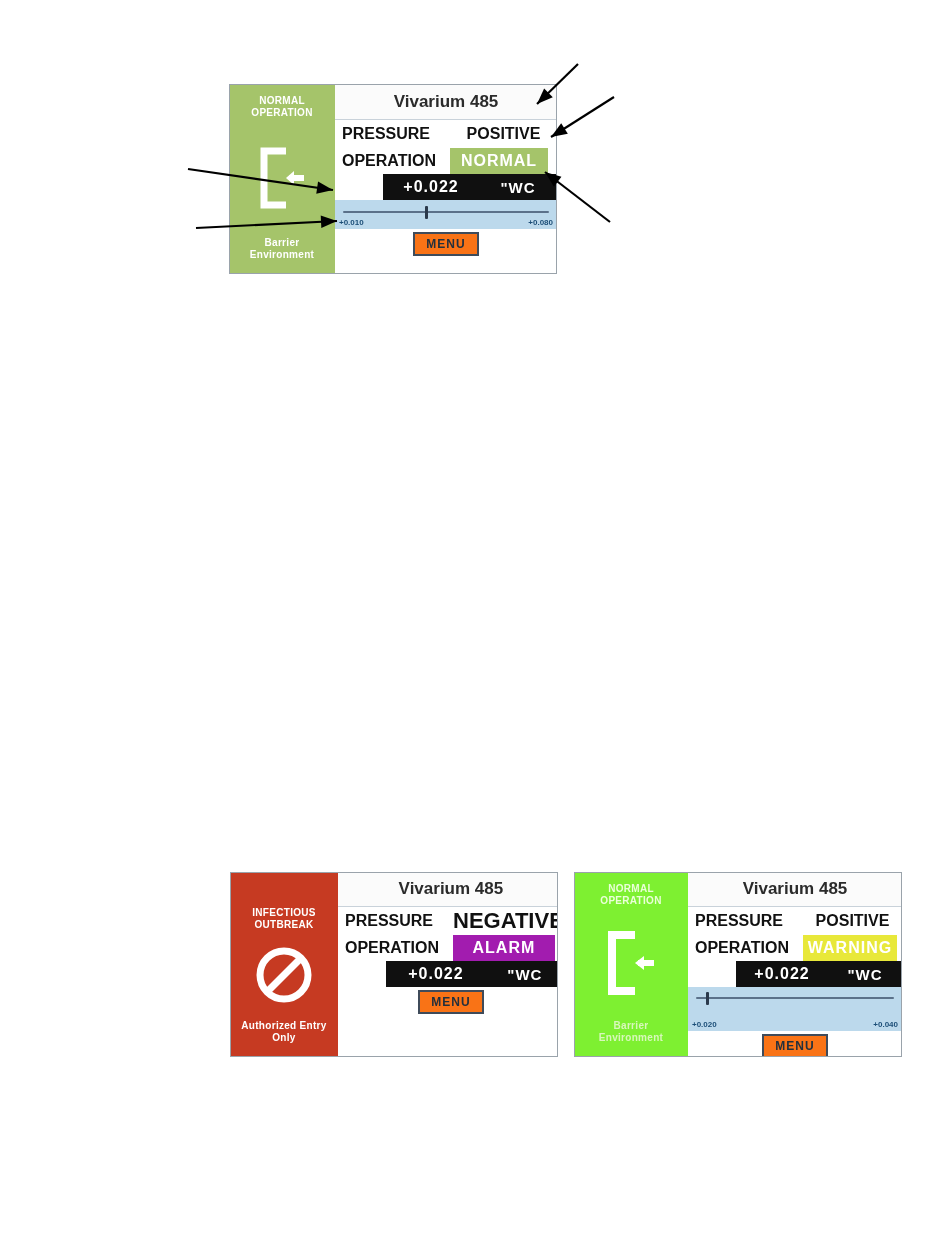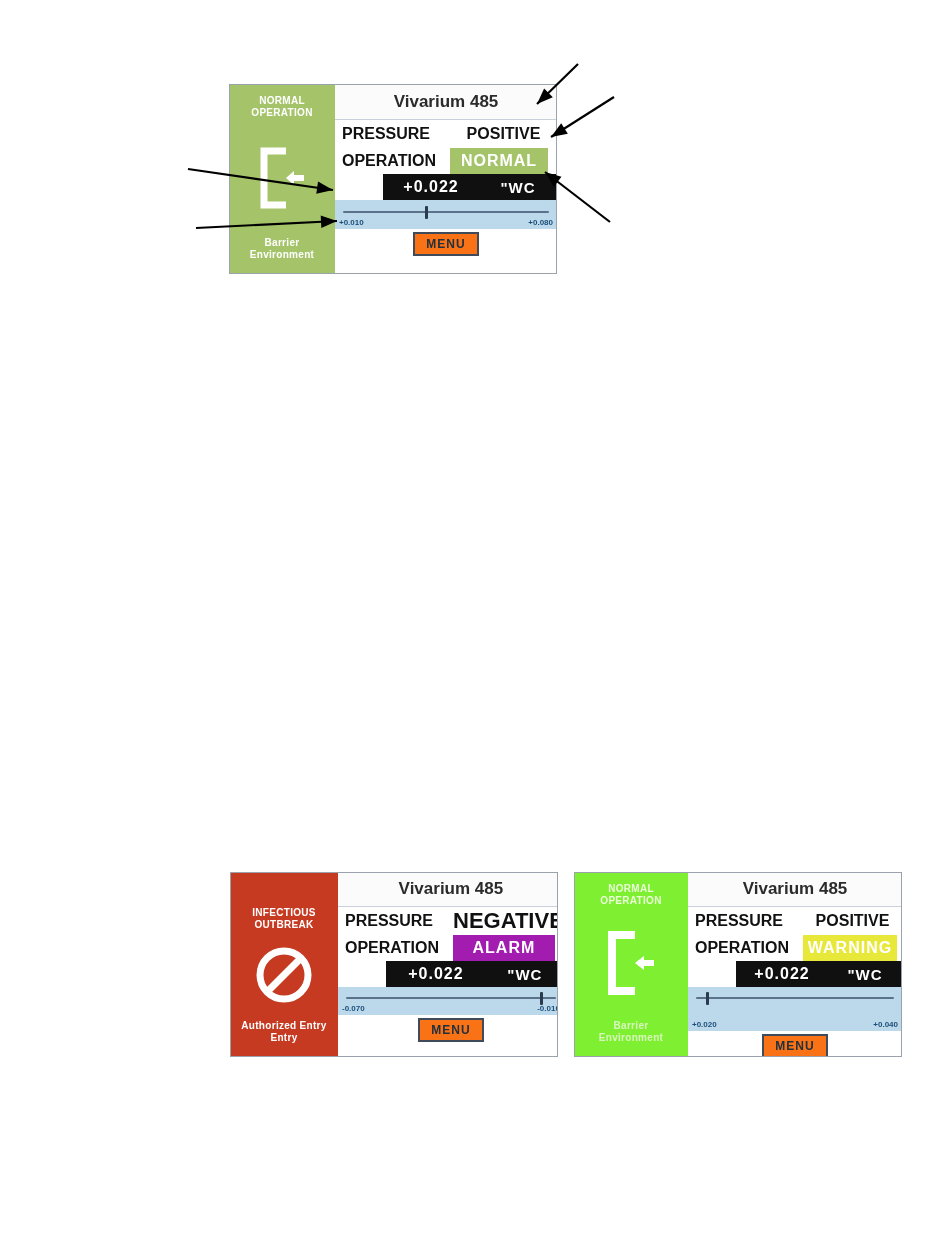--- a/index.html
+++ b/index.html
@@ -341,12 +341,6 @@
       <span class="readout-value">+0.022</span>
       <span class="readout-units">"WC</span>
     </div>
-    <div class="gauge">
-      <div class="gauge-track"></div>
-      <div class="gauge-thumb" style="left: 201.8px;"></div>
-      <span class="gauge-min">-0.070</span>
-      <span class="gauge-max">-0.010</span>
-    </div>
     <div class="menu-bar">
       <div class="menu-button">MENU</div>
     </div>

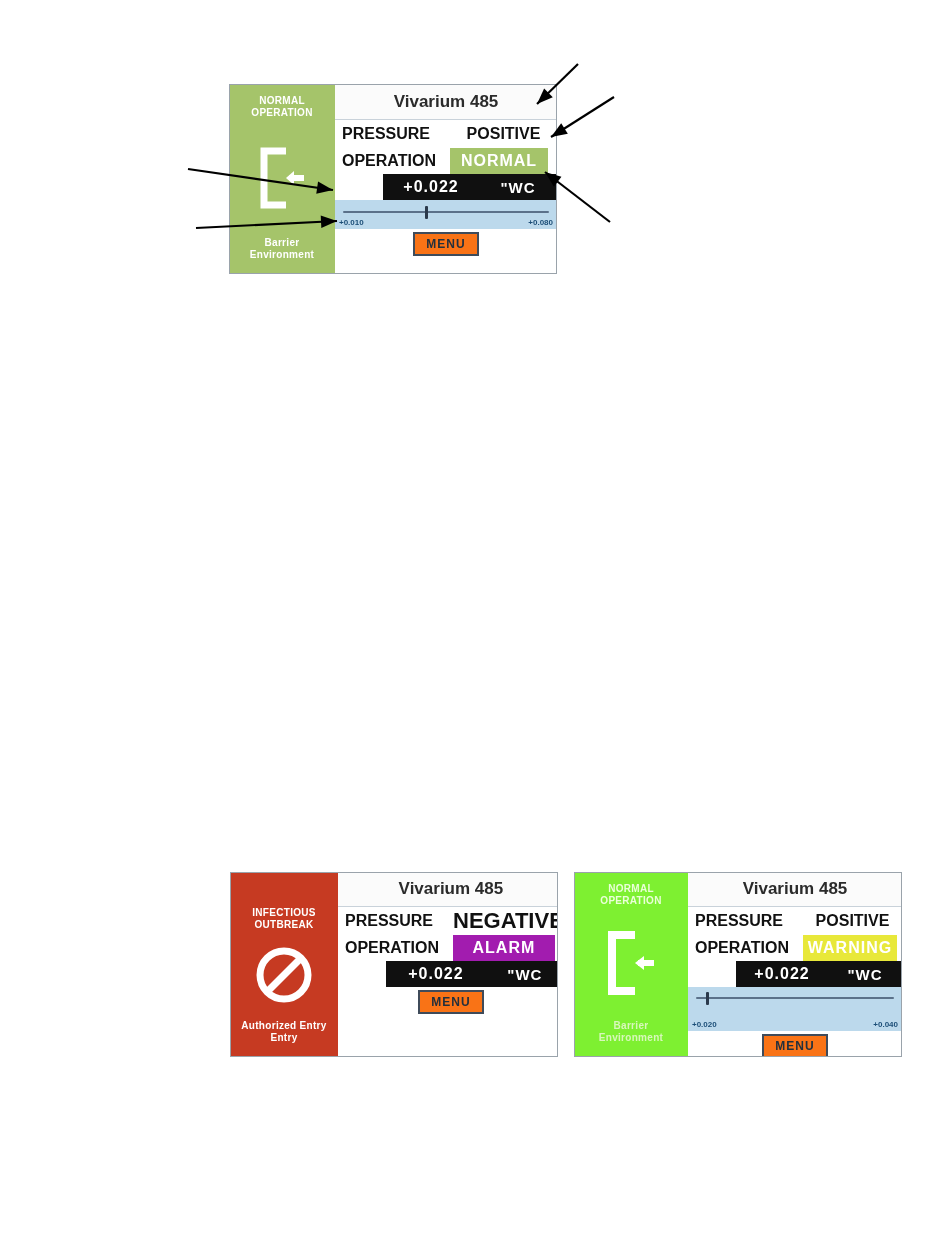--- a/index.html
+++ b/index.html
@@ -322,7 +322,7 @@
     </div>
     <div class="strip-bottom-text">
       <div>Authorized Entry</div>
-      <div>Entry</div>
+      <div>Only</div>
     </div>
   </div>
   <div class="content-col">

